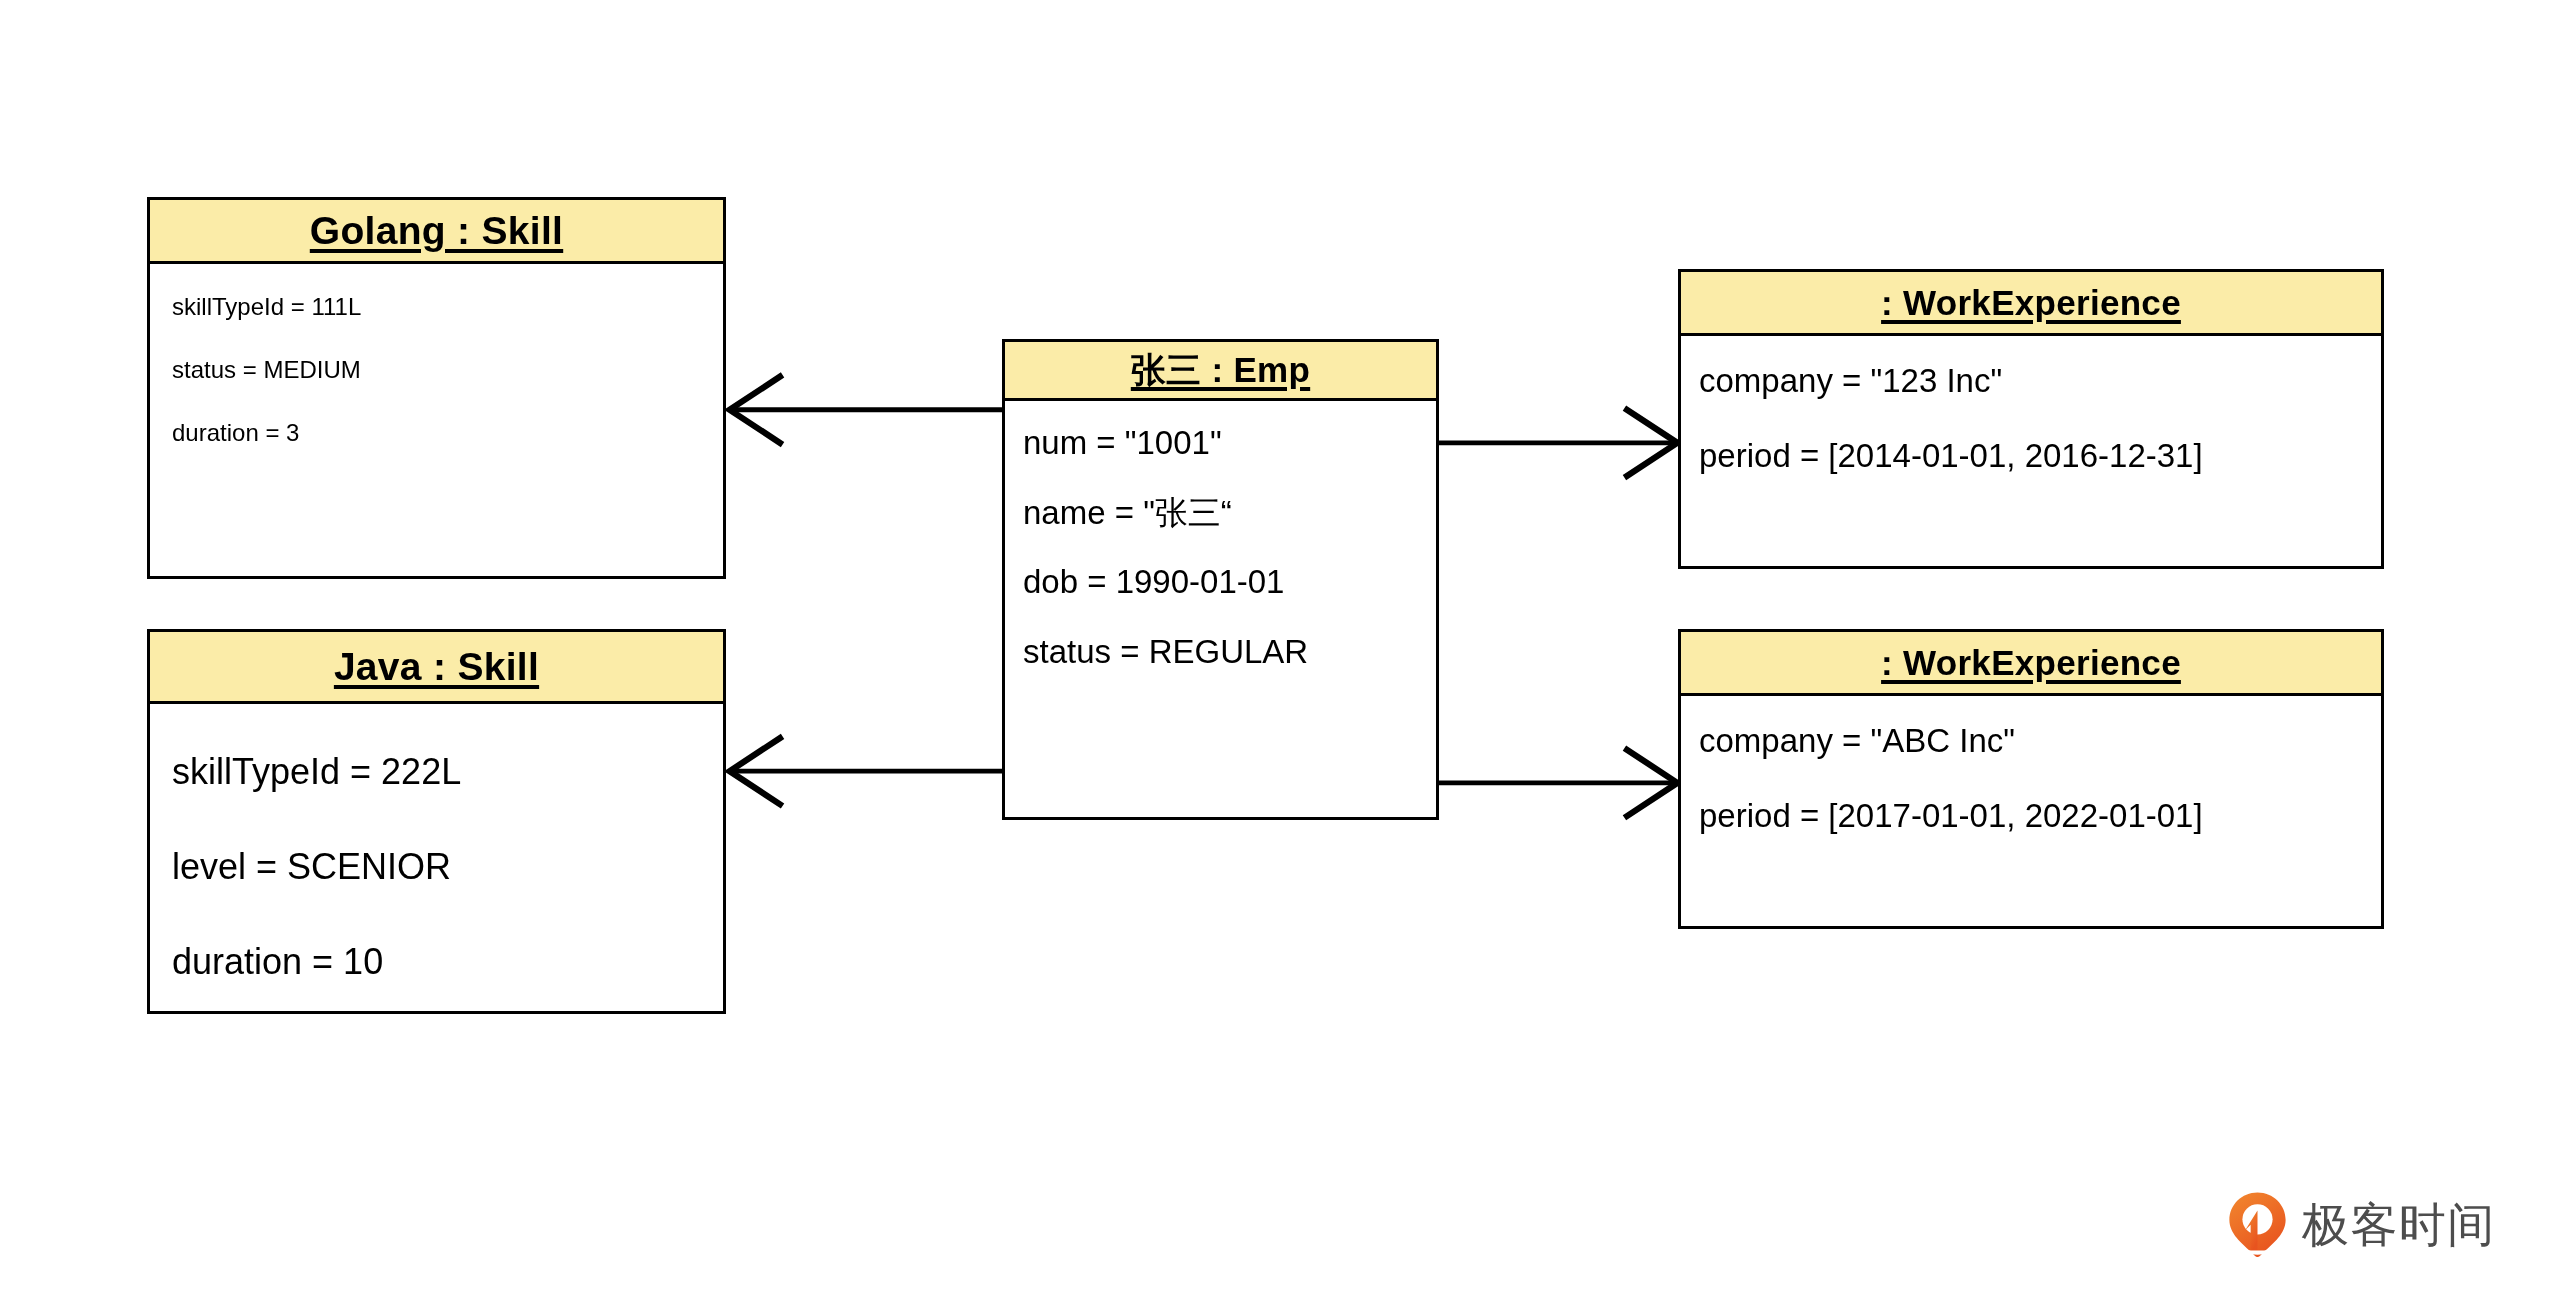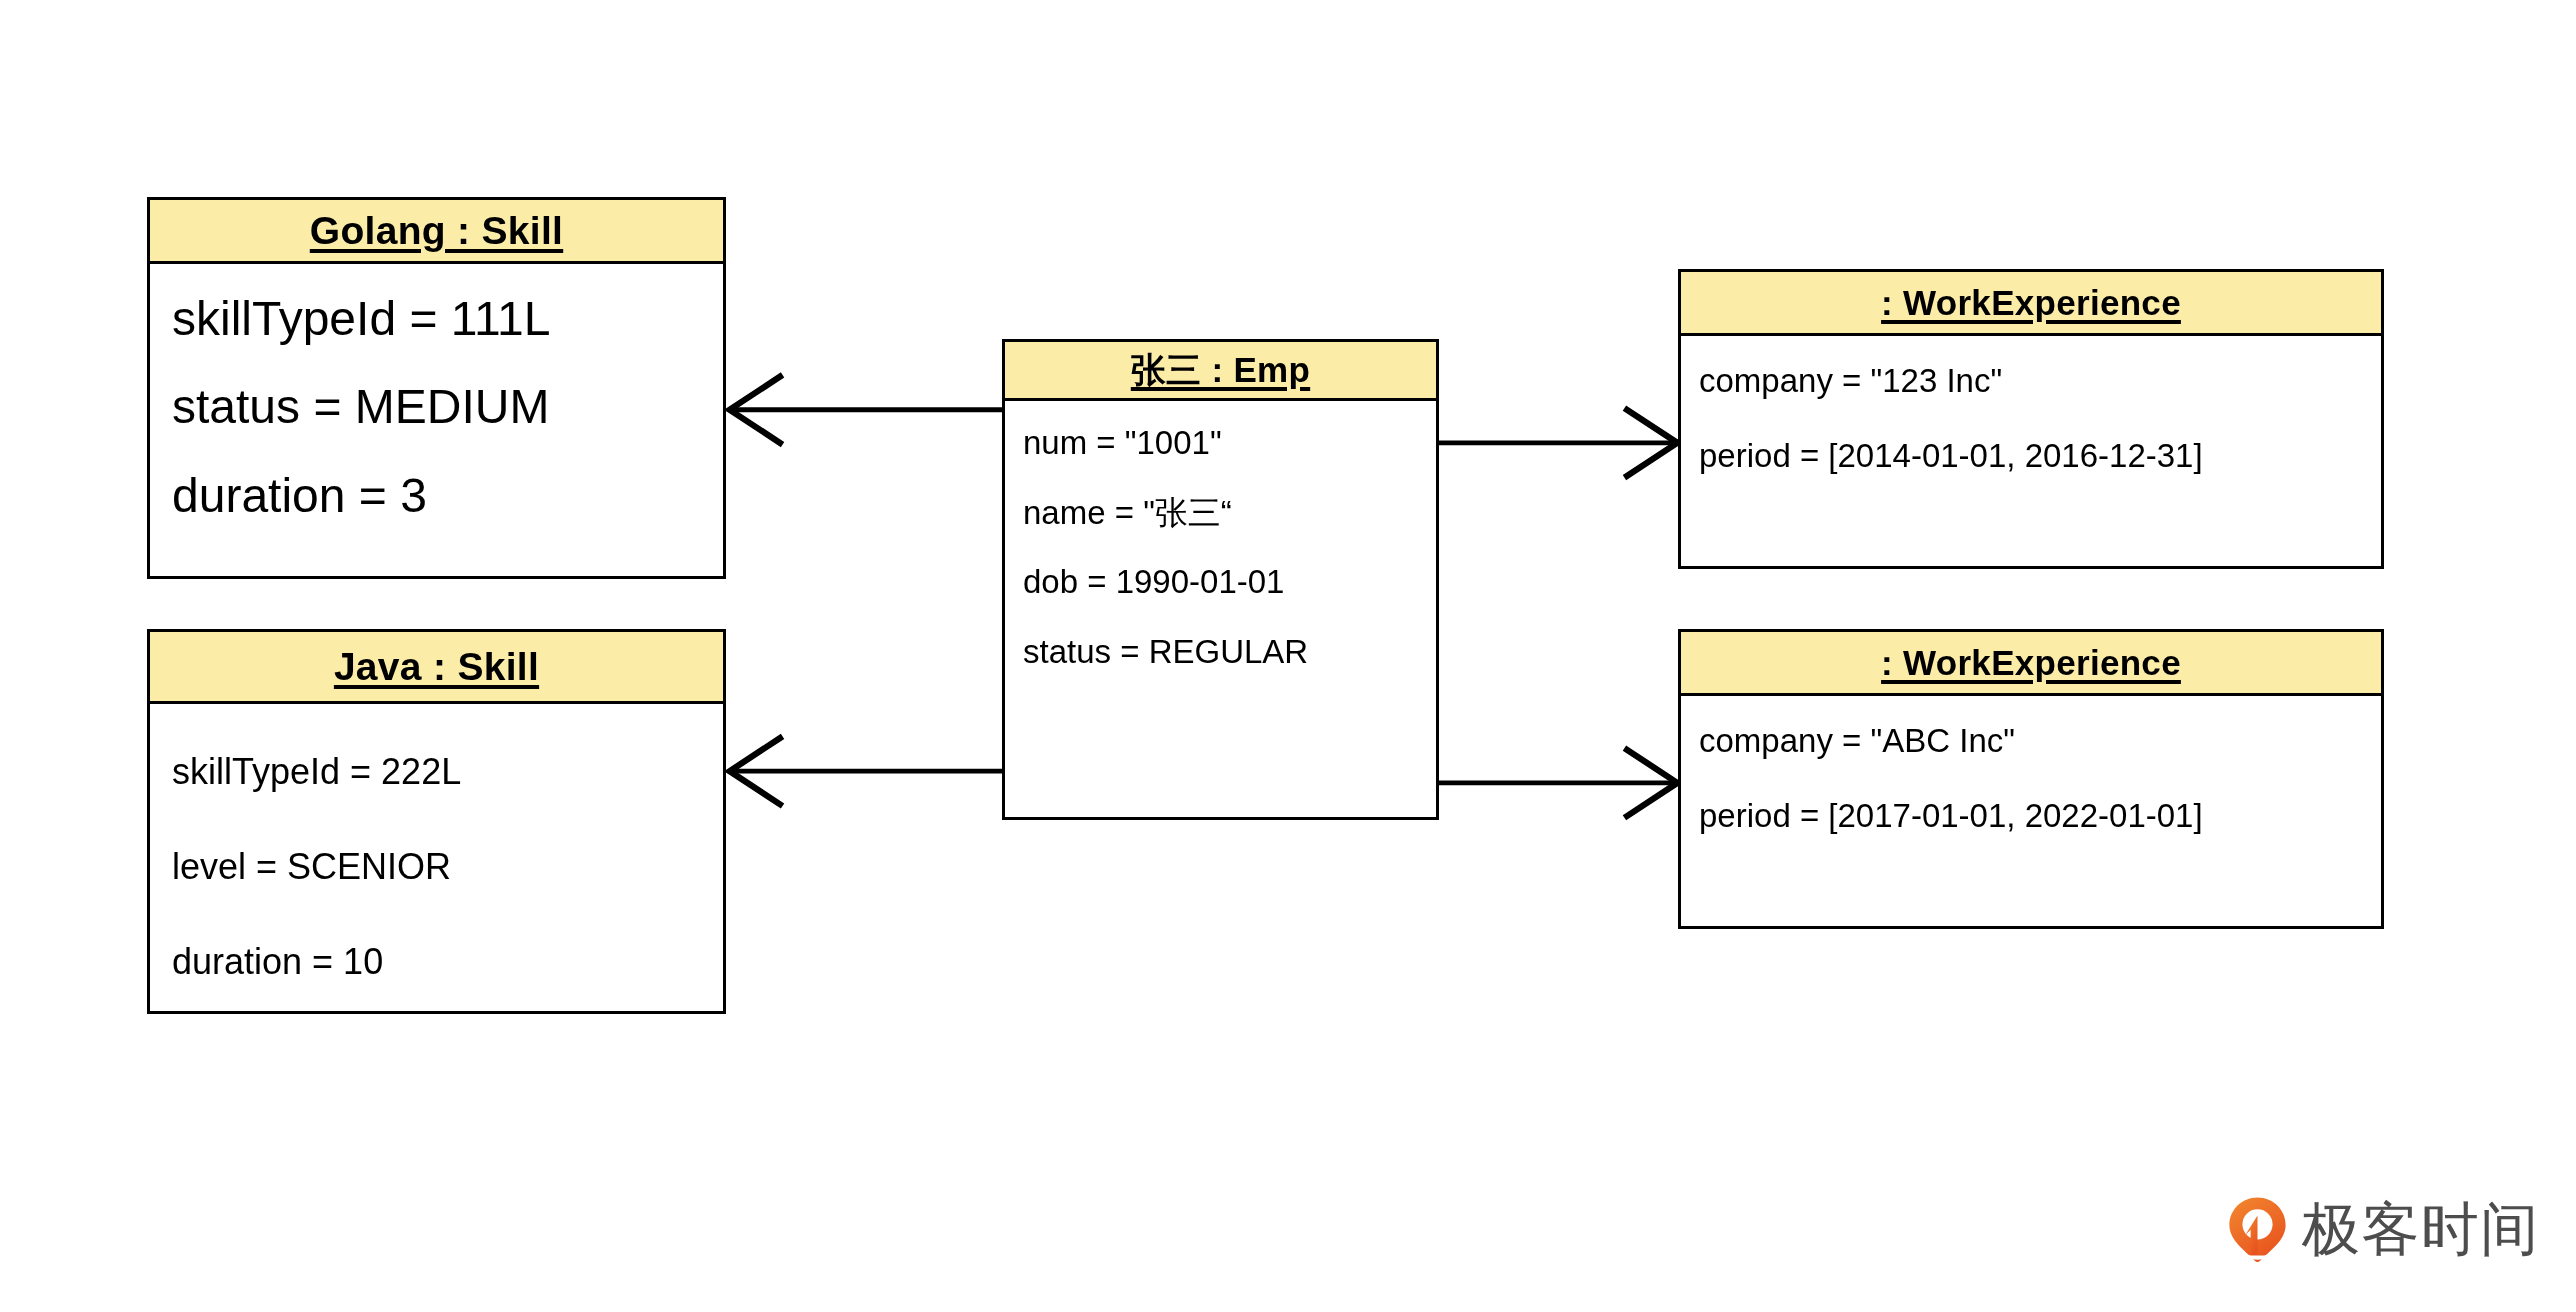--- a/index.html
+++ b/index.html
@@ -65,7 +65,7 @@
   #box-golang .uml-header { height: 64px; }
   #box-golang .uml-title  { font-size: 39px; }
   #box-golang .uml-body   { padding: 30px 0 0 22px; }
-  #box-golang .uml-attr   { font-size: 48px; margin-bottom: 38px; }
+  #box-golang .uml-attr   { font-size: 24px; margin-bottom: 38px; }
 
   #box-java { left: 147px;  top: 629px;  width: 579px;  height: 385px; }
   #box-java .uml-header { height: 72px; }

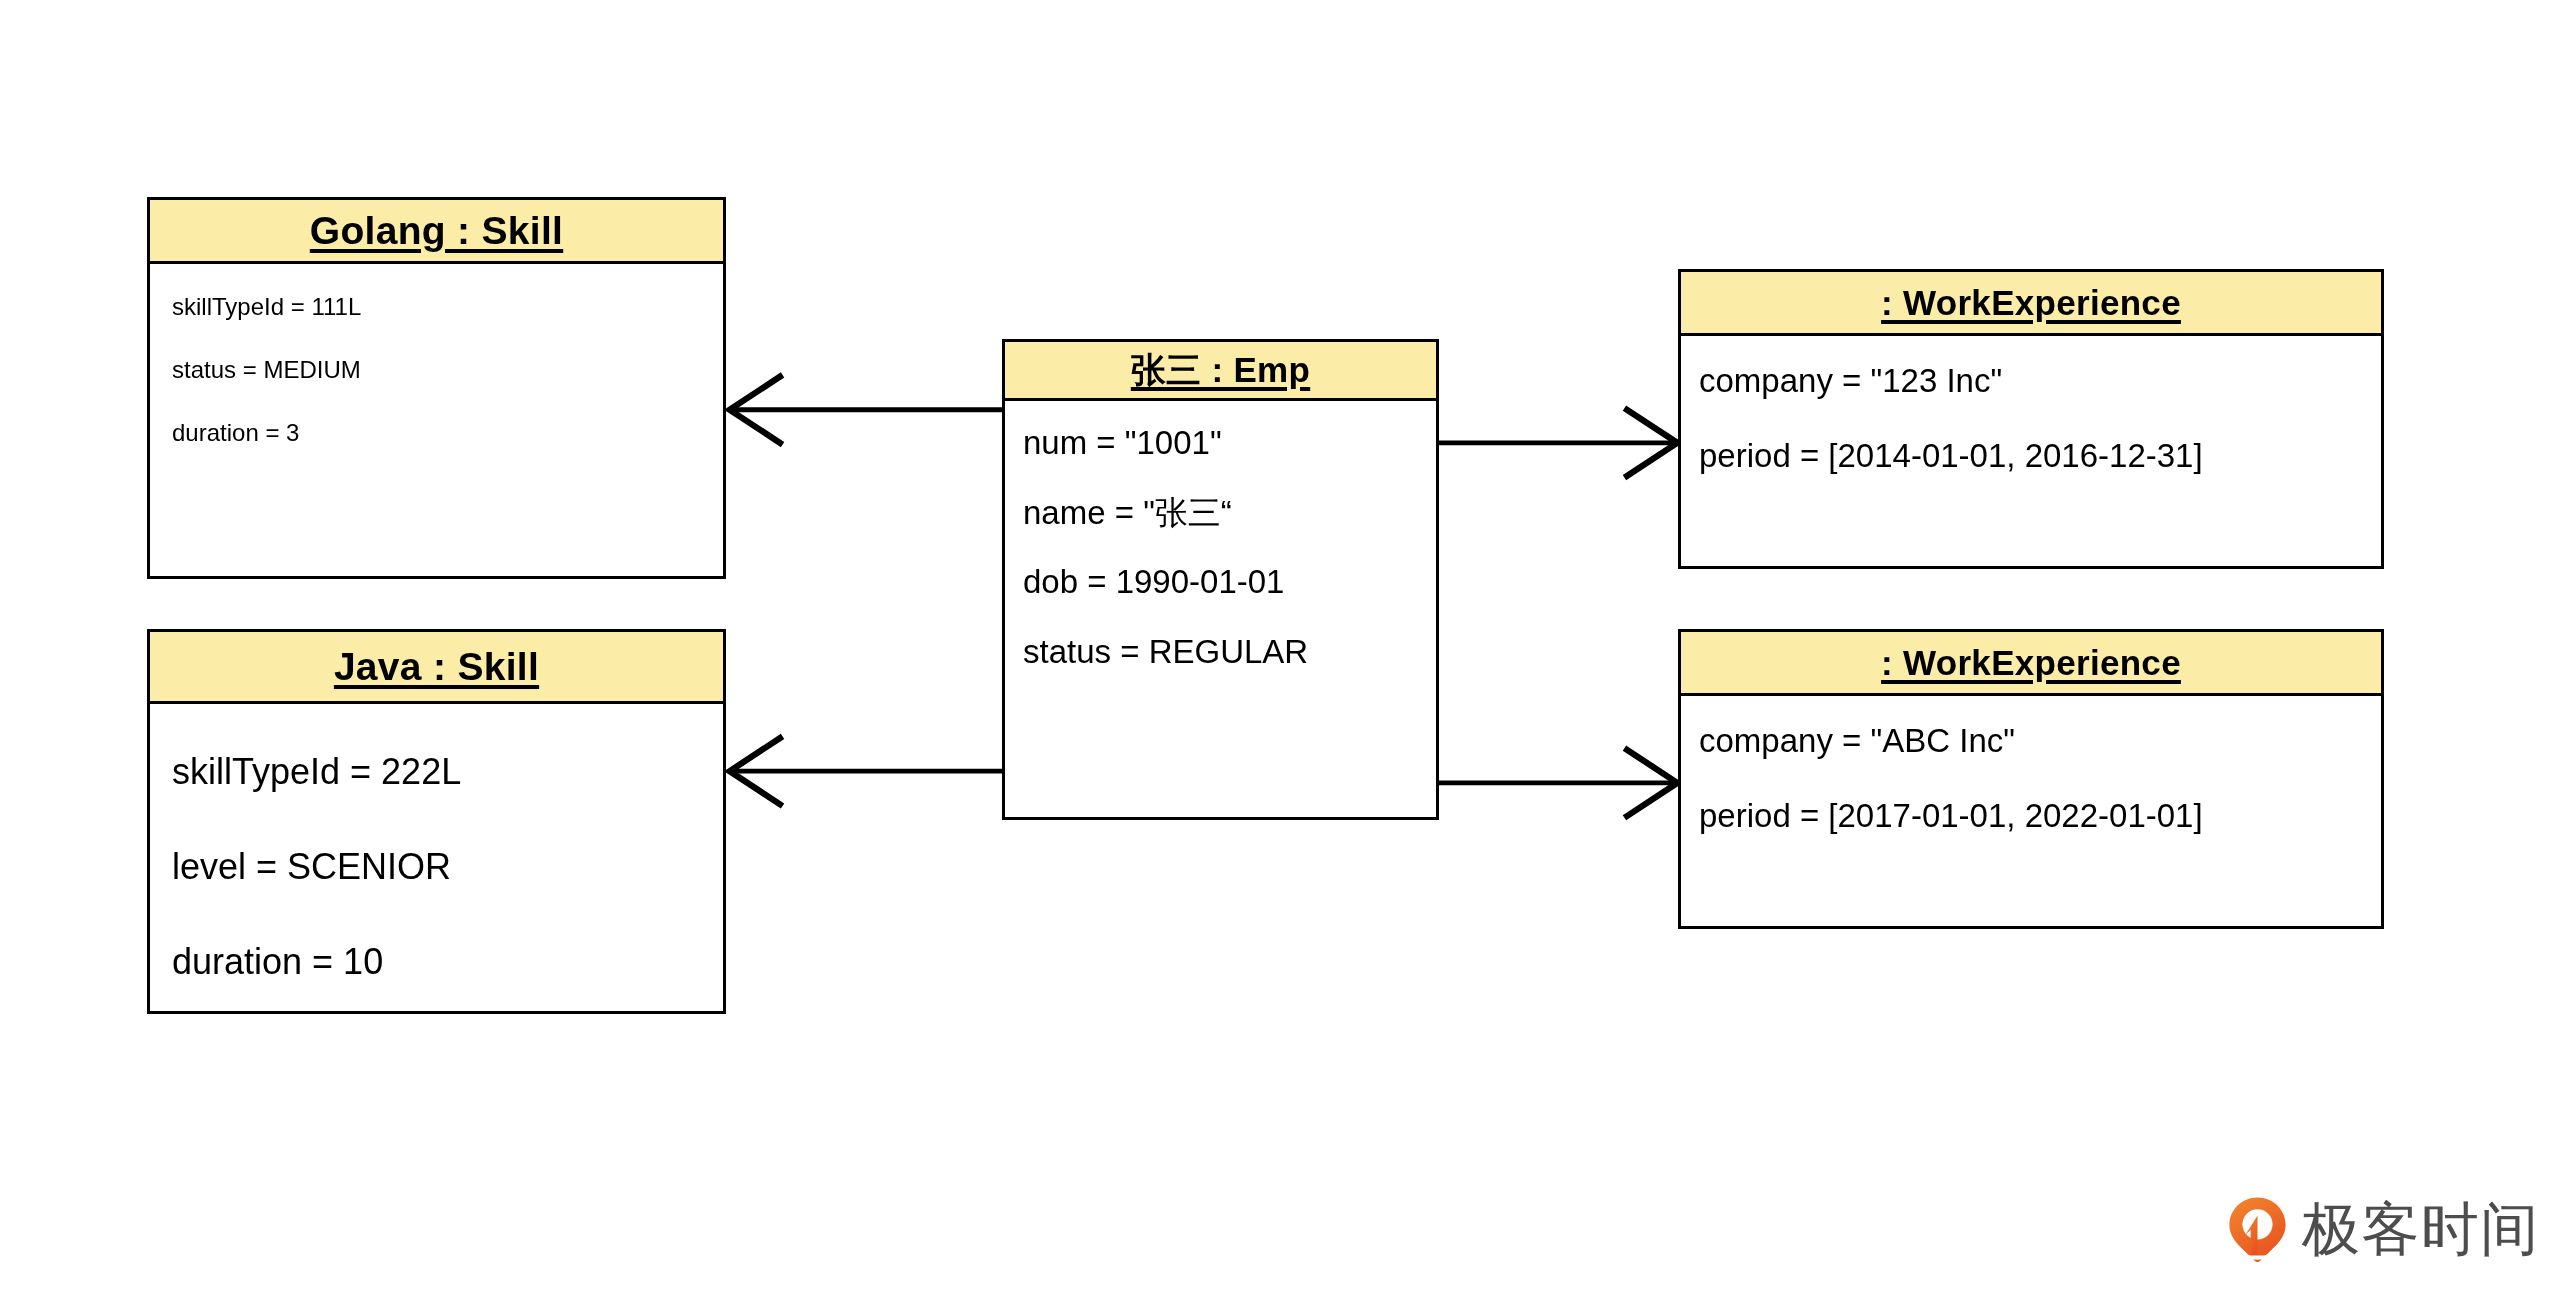--- a/index.html
+++ b/index.html
@@ -110,7 +110,7 @@
     gap: 15px;
   }
   #watermark-text {
-    font-size: 58px;
+    font-size: 47px;
     color: #4d4d4d;
     letter-spacing: 1.4px;
     font-family: Liberation Sans, sans-serif;

